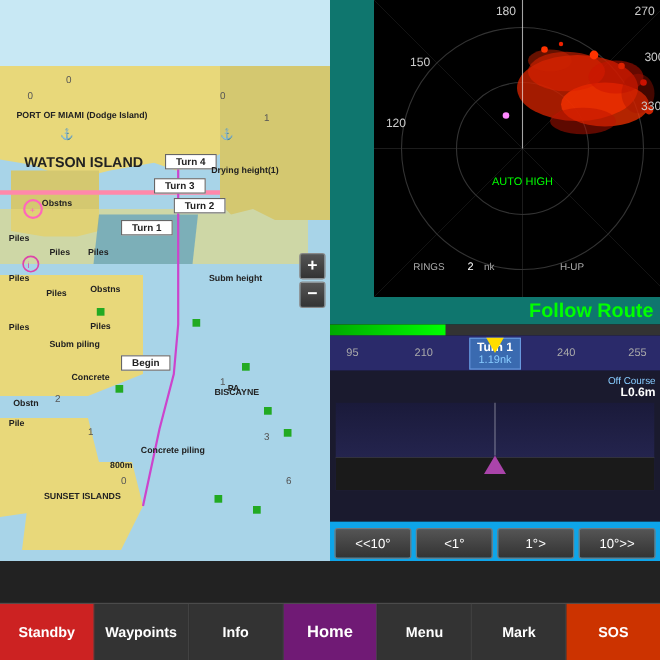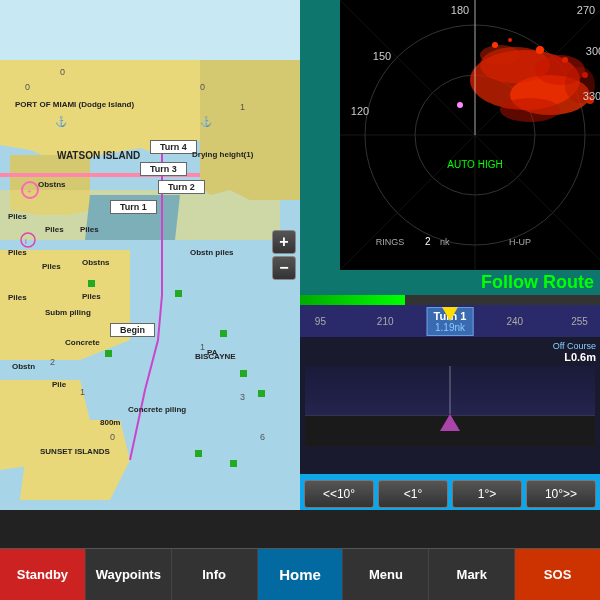--- a/index.html
+++ b/index.html
@@ -351,7 +351,7 @@
       </svg>
 
       <div class="chart-label" style="top:100px; left:15px; font-size:8px;">PORT OF MIAMI (Dodge Island)</div>
-      <div class="chart-label" style="top:150px; left:22px; font-size:10px;margin-left:35px;">WATSON ISLAND</div>
+      <div class="chart-label" style="top:140px; left:22px; font-size:13px;">WATSON ISLAND</div>
 
       <div class="chart-label white-box" style="top:140px; left:150px;">Turn 4</div>
       <div class="chart-label white-box" style="top:162px; left:140px;">Turn 3</div>

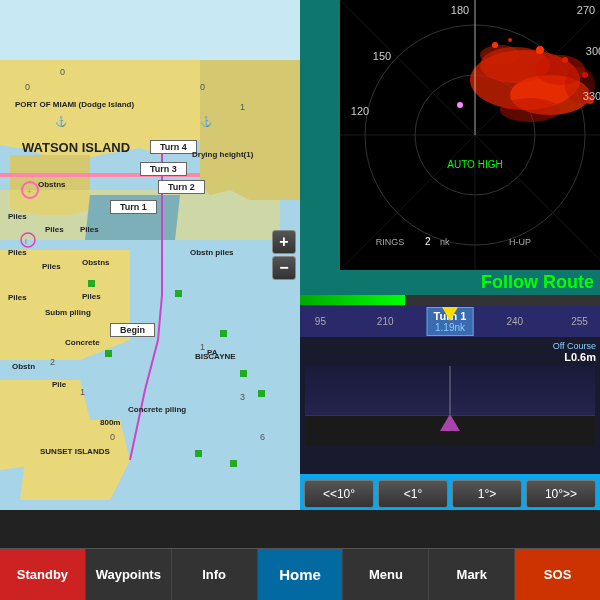--- a/index.html
+++ b/index.html
@@ -369,7 +369,7 @@
       <div class="chart-label" style="top:380px; left:8px; font-size:8px;margin-left:44px;">Pile</div>
       <div class="chart-label" style="top:362px; left:12px; font-size:8px;">Obstn</div>
       <div class="chart-label" style="top:308px; left:45px; font-size:8px;">Subm piling</div>
-      <div class="chart-label" style="top:248px; left:190px; font-size:8px;">Obstn piles</div>
+      <div class="chart-label" style="top:248px; left:190px; font-size:8px;">Subm height</div>
       <div class="chart-label" style="top:352px; left:195px; font-size:8px;">BISCAYNE</div>
       <div class="chart-label" style="top:348px; left:207px; font-size:8px;">PA</div>
 

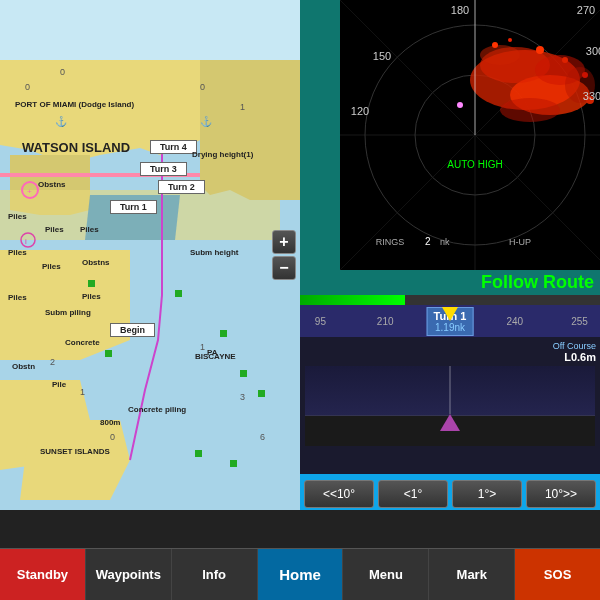--- a/index.html
+++ b/index.html
@@ -366,7 +366,7 @@
       <div class="chart-label" style="top:338px; left:65px; font-size:8px;">Concrete</div>
       <div class="chart-label" style="top:405px; left:128px; font-size:8px;">Concrete piling</div>
       <div class="chart-label" style="top:418px; left:100px; font-size:8px;">800m</div>
-      <div class="chart-label" style="top:380px; left:8px; font-size:8px;margin-left:44px;">Pile</div>
+      <div class="chart-label" style="top:380px; left:8px; font-size:8px;">Pile</div>
       <div class="chart-label" style="top:362px; left:12px; font-size:8px;">Obstn</div>
       <div class="chart-label" style="top:308px; left:45px; font-size:8px;">Subm piling</div>
       <div class="chart-label" style="top:248px; left:190px; font-size:8px;">Subm height</div>

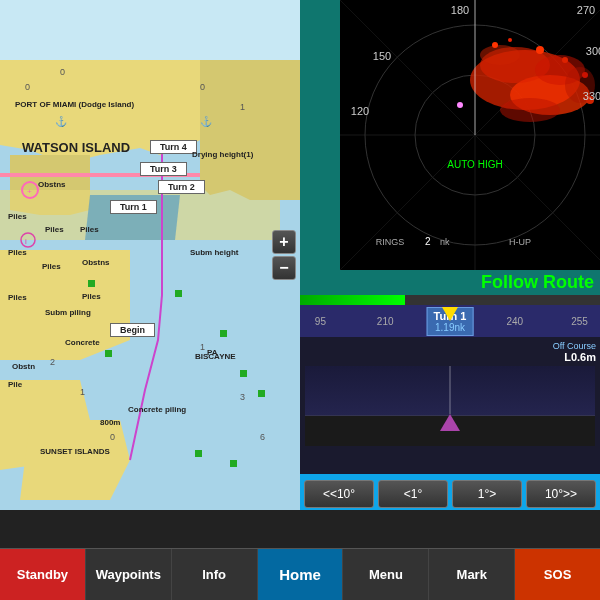--- a/index.html
+++ b/index.html
@@ -269,7 +269,7 @@
 
     .nav-btn.red-bg { background: #cc2222; }
     .nav-btn.active-bg { background: #333; }
-    .nav-btn.home-bg { background: #0369a1; font-size: 15px; }
+    .nav-btn.home-bg { background: #701a75; font-size: 15px; }
     .nav-btn.sos-bg { background: #cc3300; }
 
     

